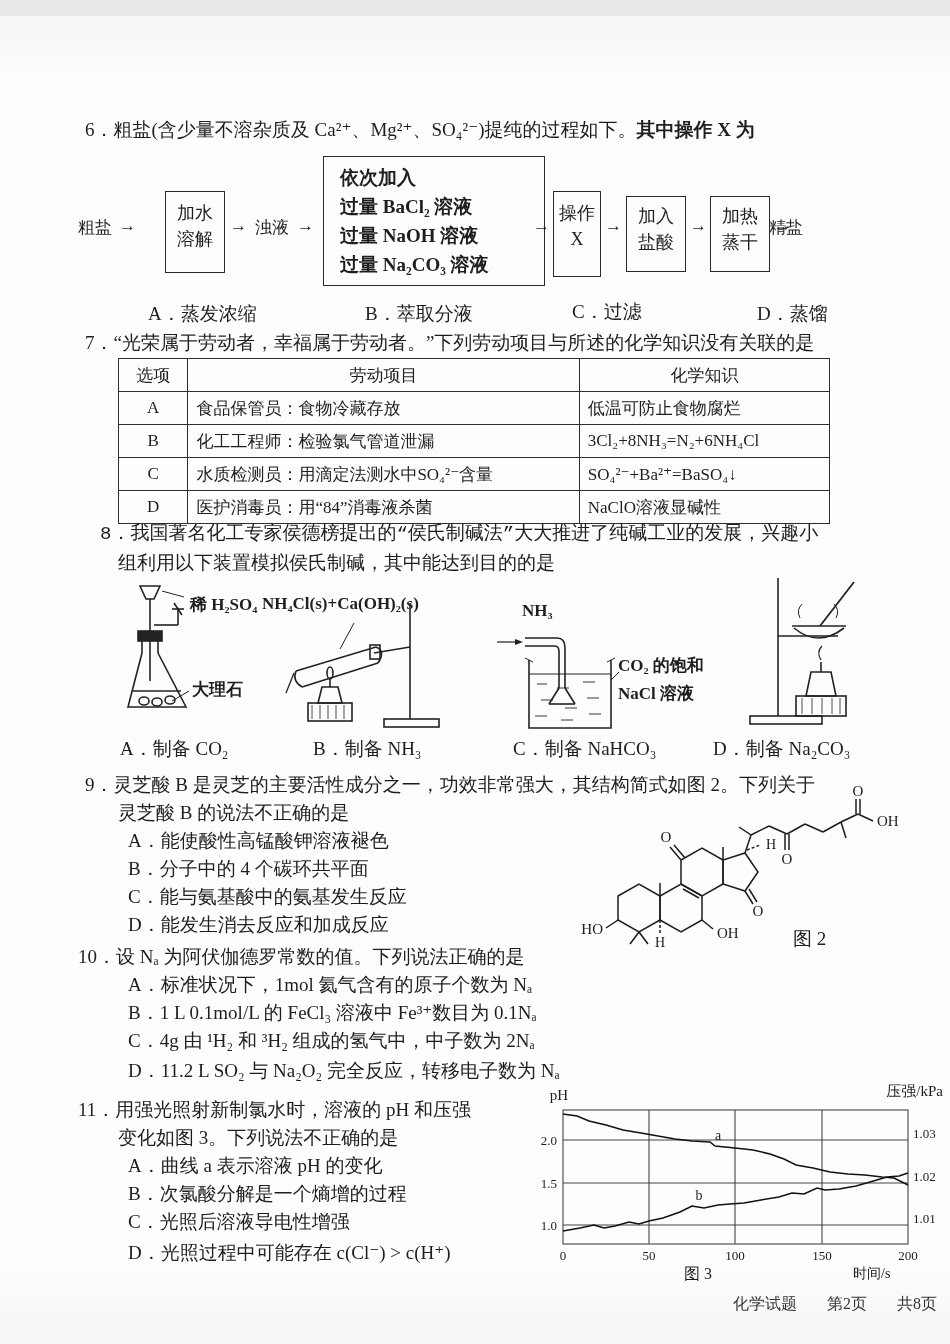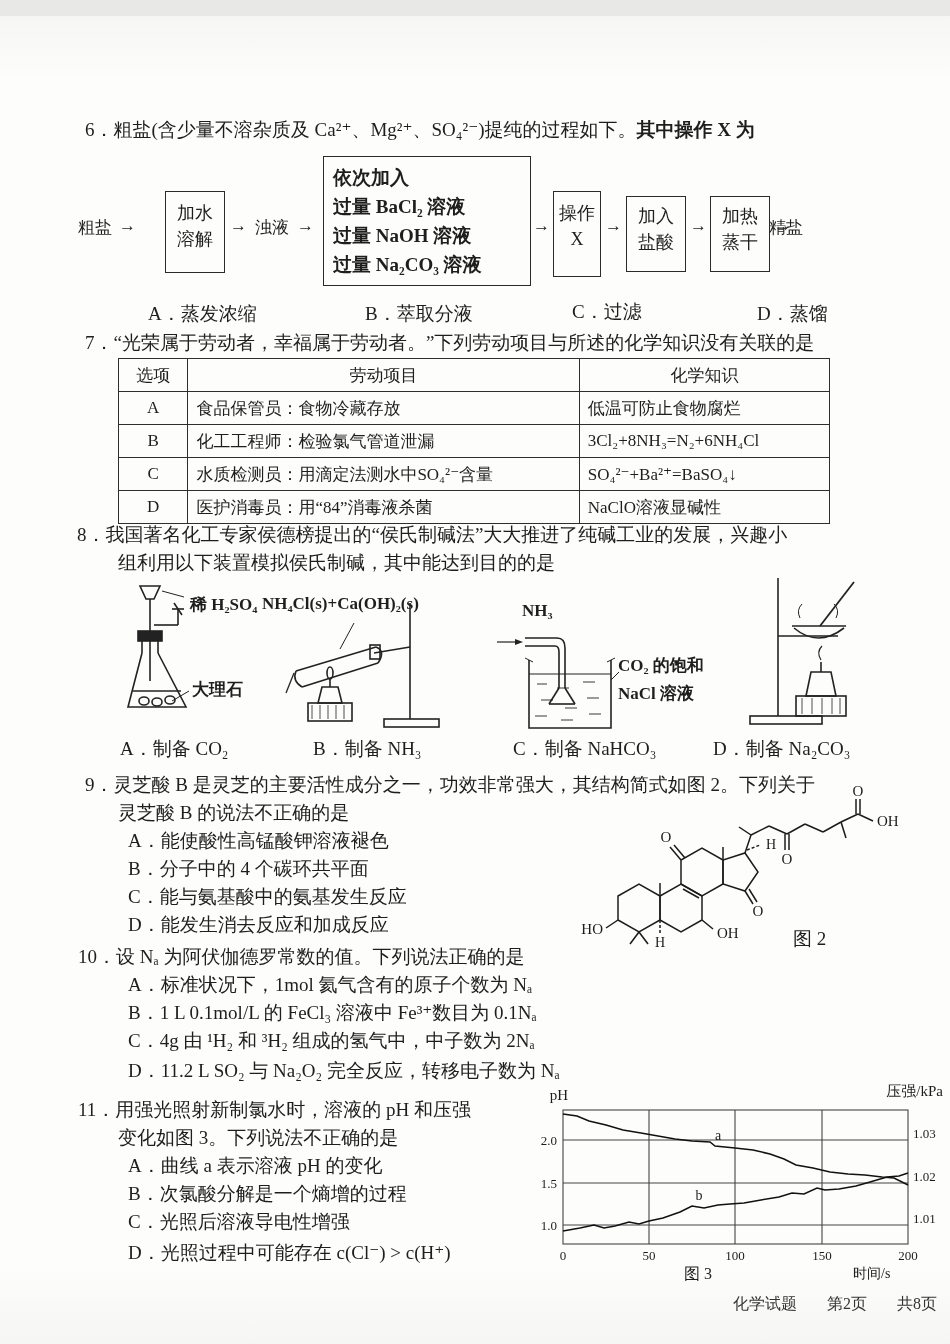--- a/index.html
+++ b/index.html
@@ -45,7 +45,7 @@
     <span class="arrow" style="left:155px;top:60px;">→</span>
     <span class="abs t17" style="left:180px;top:60px;">浊液</span>
     <span class="arrow" style="left:222px;top:60px;">→</span>
-    <div class="fbox bigbox" style="left:248px;top:0px;width:188px;height:116px;padding:6px 9px;">
+    <div class="fbox bigbox" style="left:248px;top:0px;width:188px;height:116px;padding:6px 16px;">
       <span class="bln">依次加入</span>
       <span class="bln">过量 BaCl₂ 溶液</span>
       <span class="bln">过量 NaOH 溶液</span>

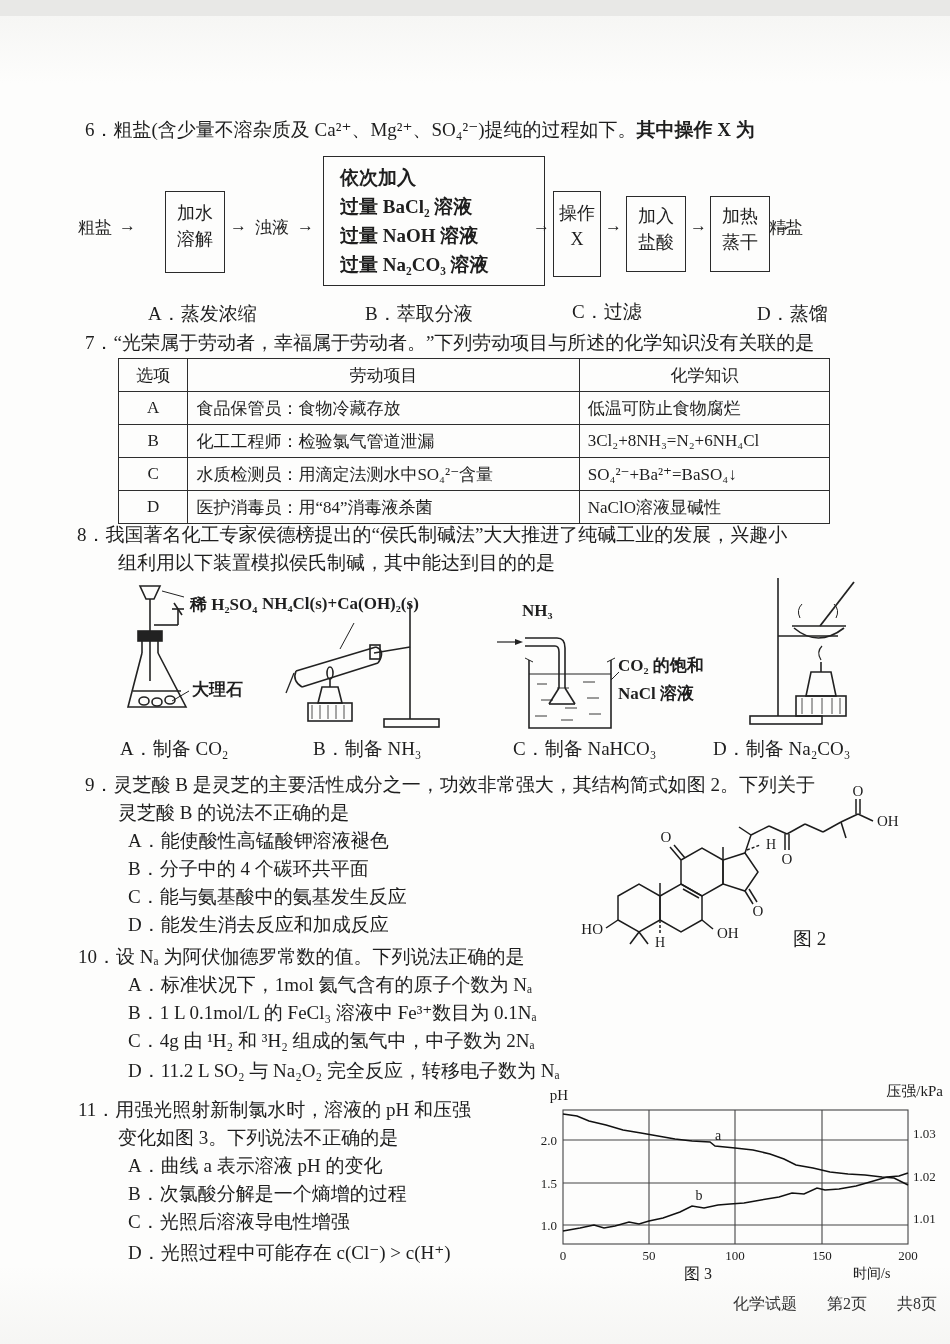--- a/index.html
+++ b/index.html
@@ -109,7 +109,7 @@
     </tbody>
   </table>
 
-  <div class="abs t" style="left:77px;top:506px;">8．我国著名化工专家侯德榜提出的“侯氏制碱法”大大推进了纯碱工业的发展，兴趣小</div>
+  <div class="abs t" style="left:100px;top:506px;font-family:Liberation Mono, monospace;">8．我国著名化工专家侯德榜提出的“侯氏制碱法”大大推进了纯碱工业的发展，兴趣小</div>
   <div class="abs t" style="left:118px;top:534px;">组利用以下装置模拟侯氏制碱，其中能达到目的的是</div>
 
   <svg class="abs" style="left:92px;top:565px;" width="130" height="152" viewBox="0 0 130 152">

